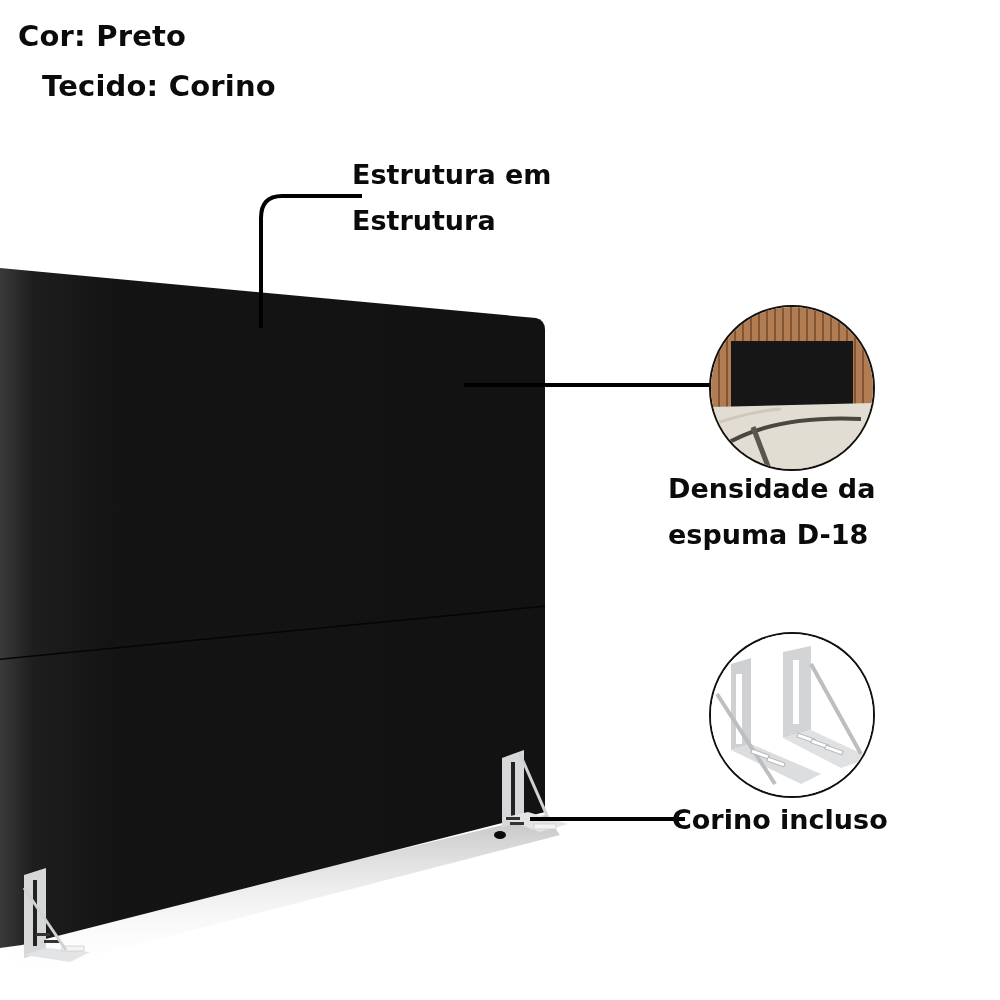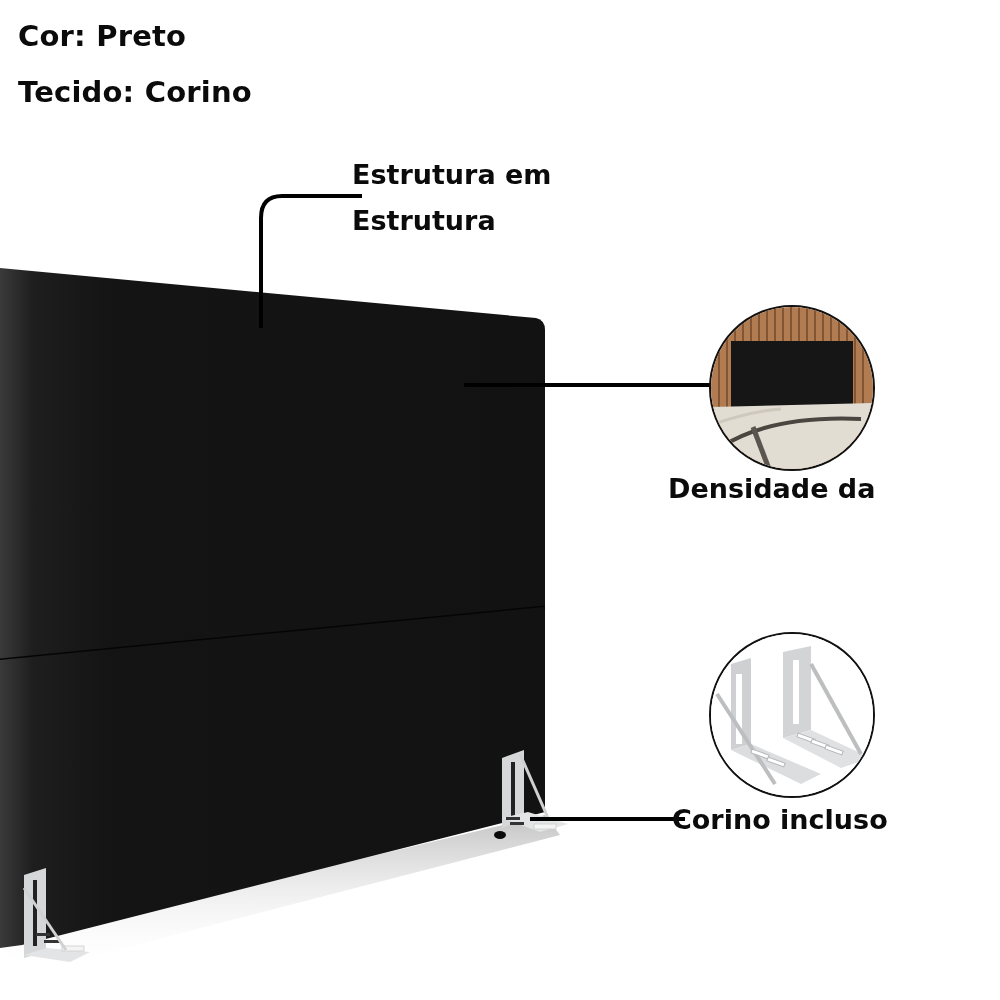--- a/index.html
+++ b/index.html
@@ -9,7 +9,7 @@
   .spec-line { position: absolute; left: 18px; font-size: 29px; font-weight: bold;
                letter-spacing: 0.2px; line-height: 1; white-space: nowrap; }
   #spec-color  { top: 22px; }
-  #spec-fabric { top: 78px; }
+  #spec-fabric { top: 72px; margin-left: 24px; }
 
   .feature-label { position: absolute; font-size: 27px; font-weight: bold; text-align: left;
                    line-height: 46px; white-space: nowrap; }

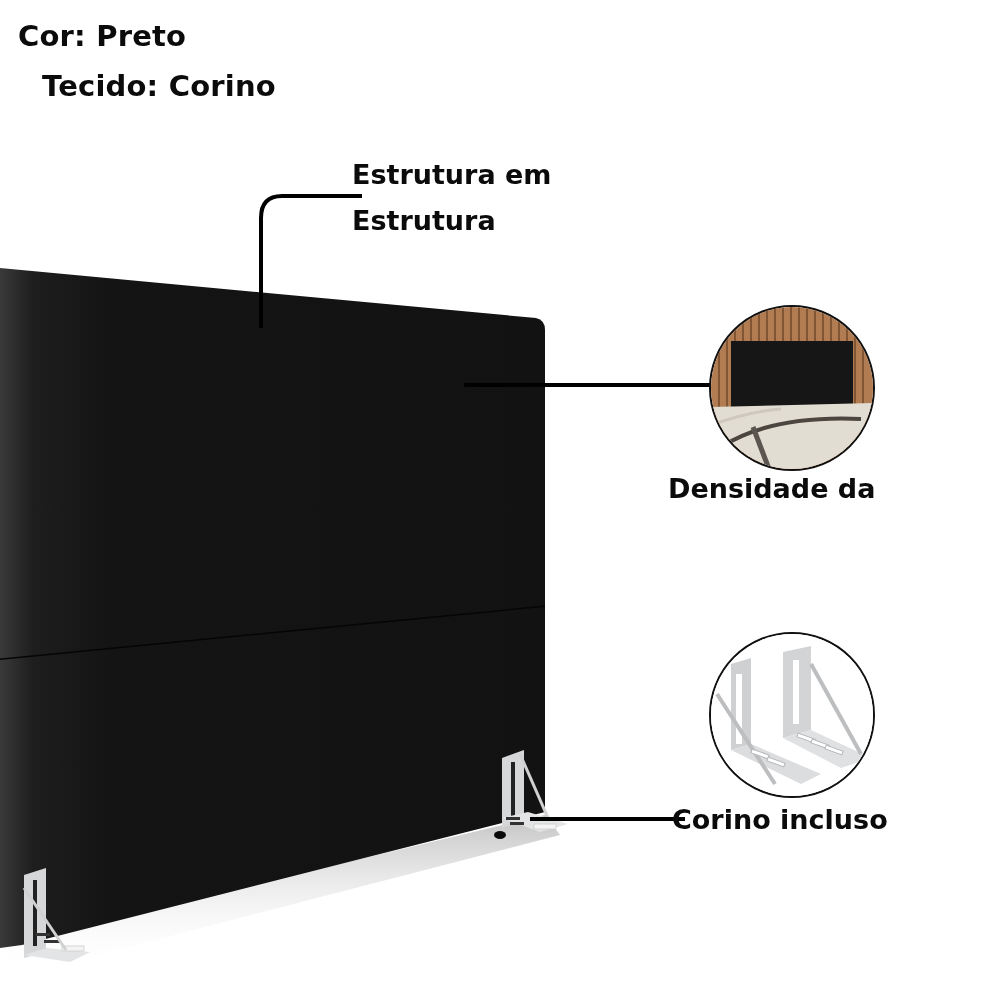--- a/index.html
+++ b/index.html
@@ -85,6 +85,7 @@
 </div>
 <div class="feature-label" id="label-foam">
   <div>Densidade da</div>
+  <div>espuma D-18</div>
 </div>
 <div class="feature-label" id="label-frame">
   <div>Corino incluso</div>

